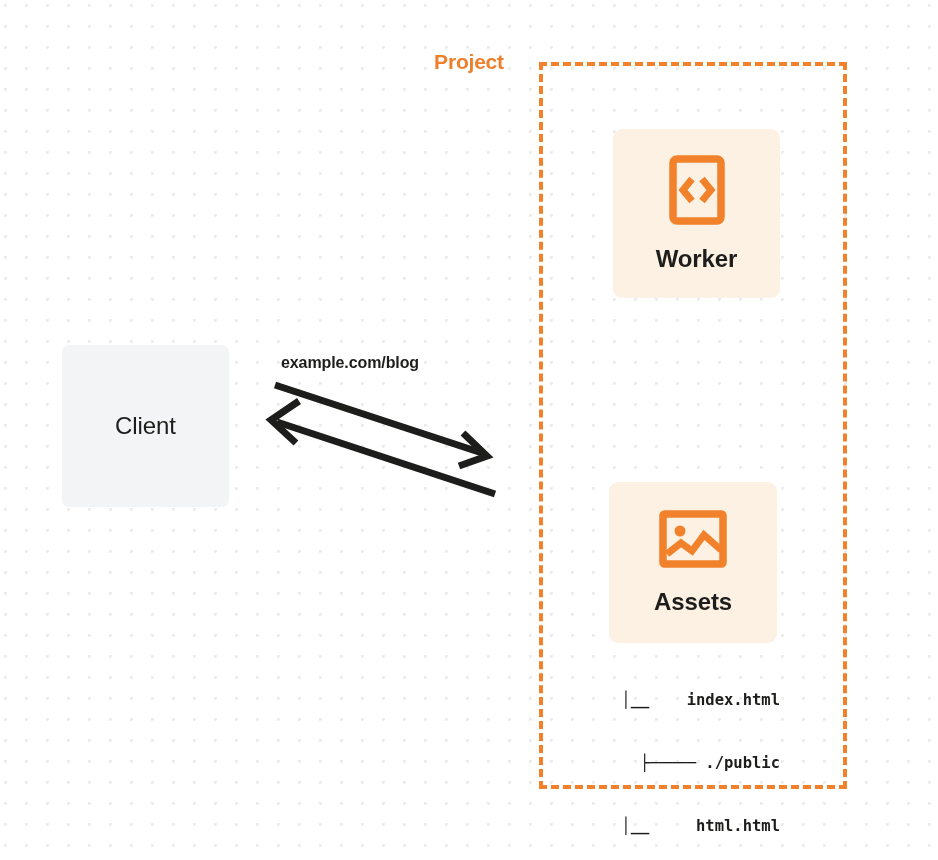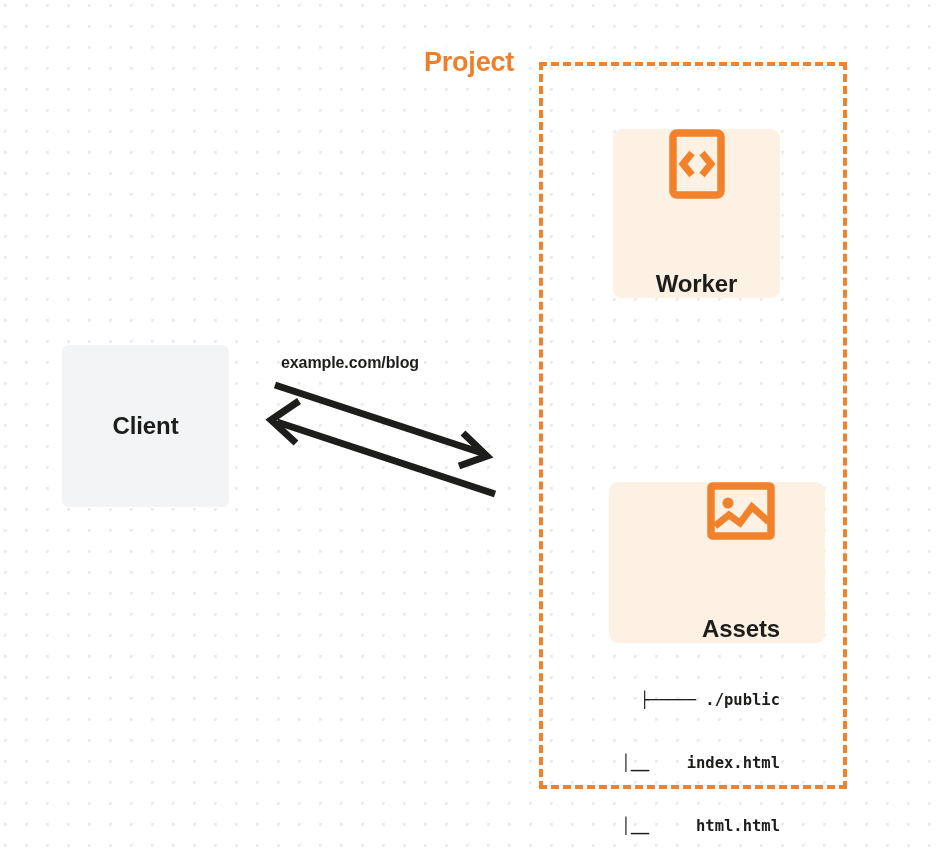--- a/index.html
+++ b/index.html
@@ -85,7 +85,7 @@
     transform: translate(-50%, -50%);
     background: #ffffff;
     padding: 0 4px;
-    font-size: 27px;
+    font-size: 21px;
     font-weight: 700;
     color: #ee7f2c;
     letter-spacing: -0.2px;

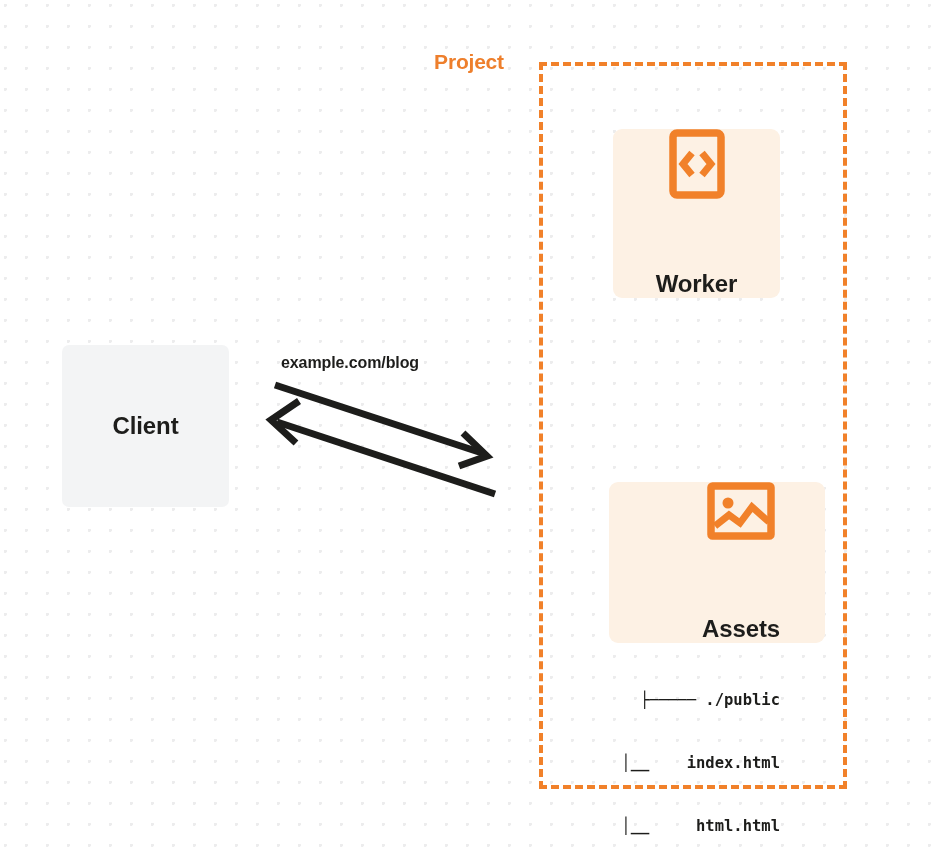--- a/index.html
+++ b/index.html
@@ -101,7 +101,7 @@
     display: flex;
     flex-direction: column;
     align-items: center;
-    justify-content: space-between;
+    justify-content: center;
   }
   .card-worker {
     left: 613px;

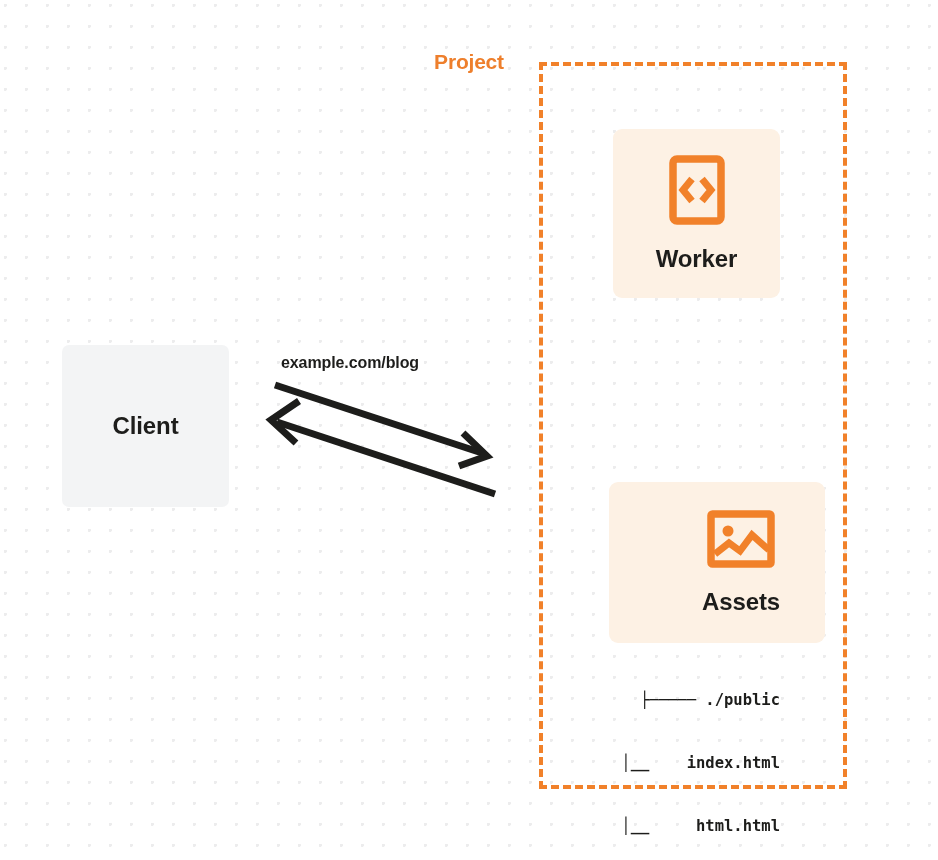--- a/index.html
+++ b/index.html
@@ -40,7 +40,7 @@
   }
   .client-label {
     font-size: 24px;
-    font-weight: 700;
+    font-weight: 400;
     color: #1d1d1b;
     letter-spacing: -0.1px;
   }

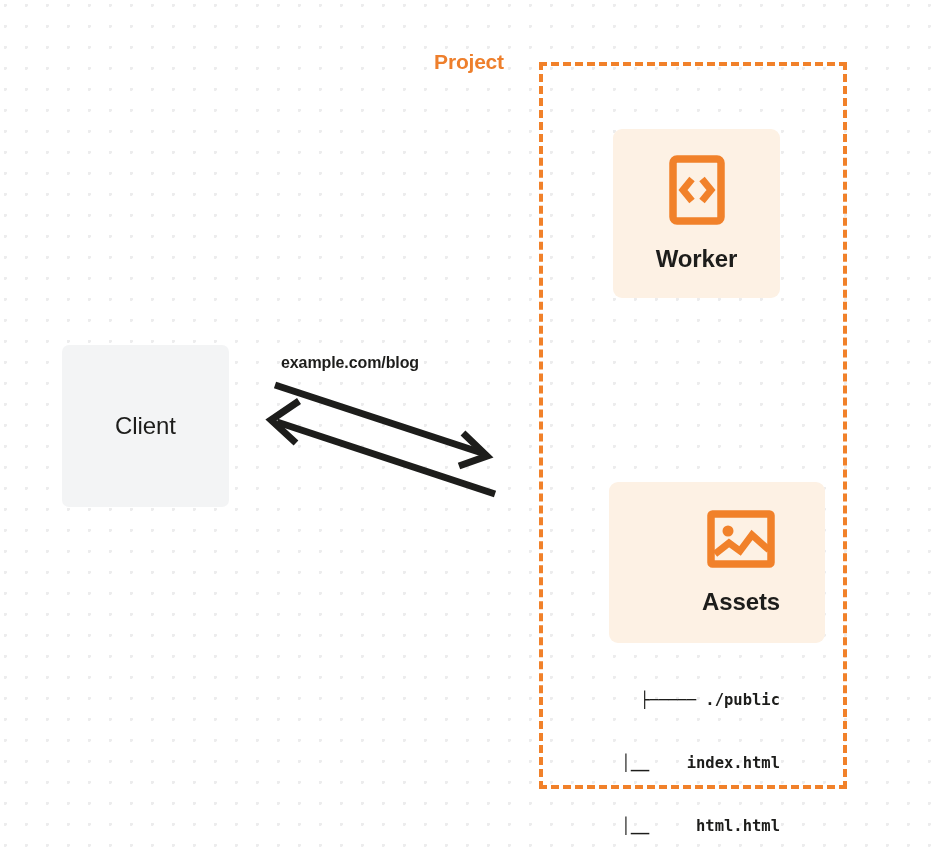--- a/index.html
+++ b/index.html
@@ -114,7 +114,6 @@
     top: 482px;
     width: 168px;
     height: 161px;
-    padding-left: 48px;
   }
   .card-icon {
     display: block;

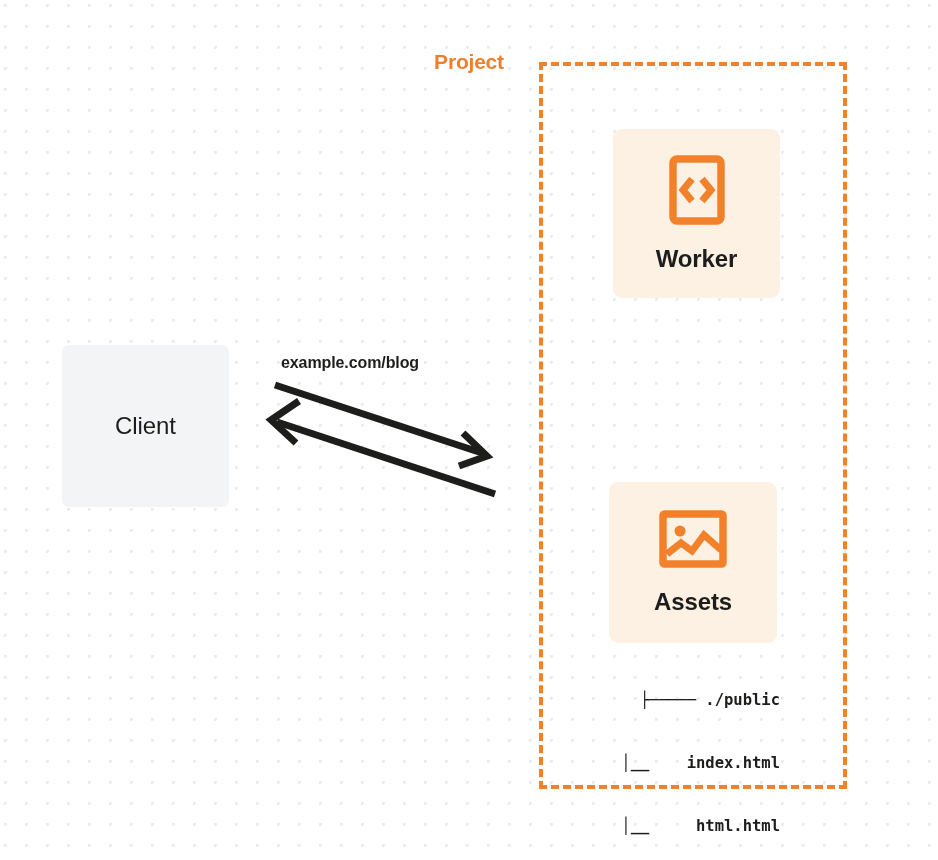--- a/index.html
+++ b/index.html
@@ -194,8 +194,8 @@
   </div>
 
   <div class="file-tree">
+    <span class="file-tree-line">│__    index.html</span>
     <span class="file-tree-line">├───── ./public</span>
-    <span class="file-tree-line">│__    index.html</span>
     <span class="file-tree-line">│__     html.html</span>
     
   </div>

